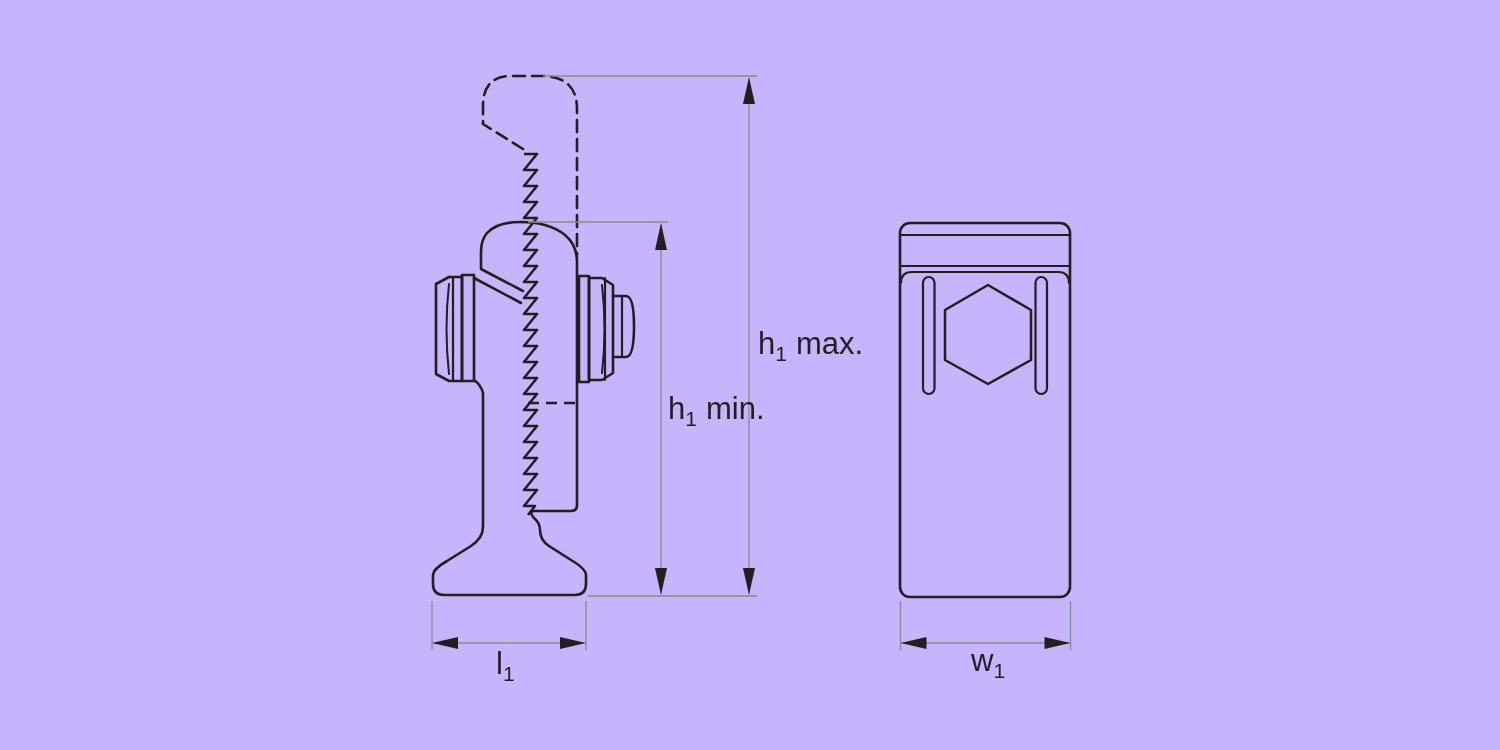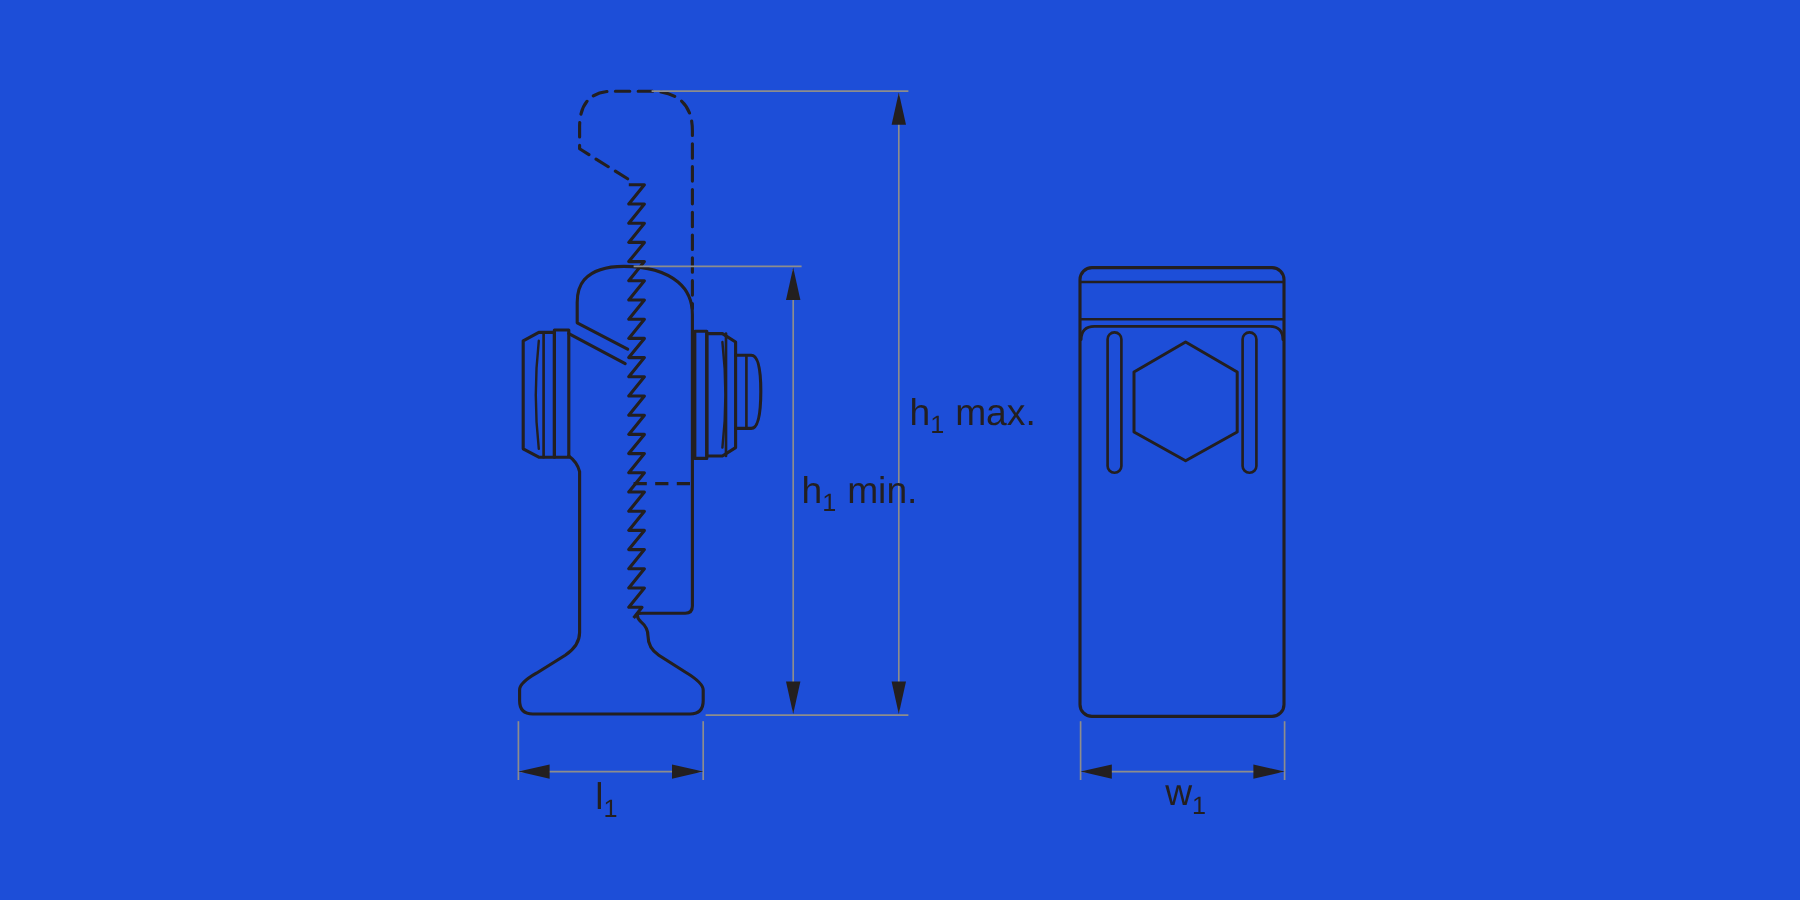--- a/index.html
+++ b/index.html
@@ -3,7 +3,7 @@
 <meta charset="utf-8">
 <style>
   html,body{margin:0;padding:0;background:#fff;}
-  .stage{position:relative;width:1500px;height:750px;background:#1d4ed8;overflow:hidden;
+  .stage{position:relative;width:1500px;height:750px;background:#c4b5fd;overflow:hidden;
          font-family:"Liberation Sans", sans-serif;}
   svg{position:absolute;left:0;top:0;}
   .dim-label{font-family:"Liberation Sans", sans-serif;font-size:31px;fill:#231f20;}

